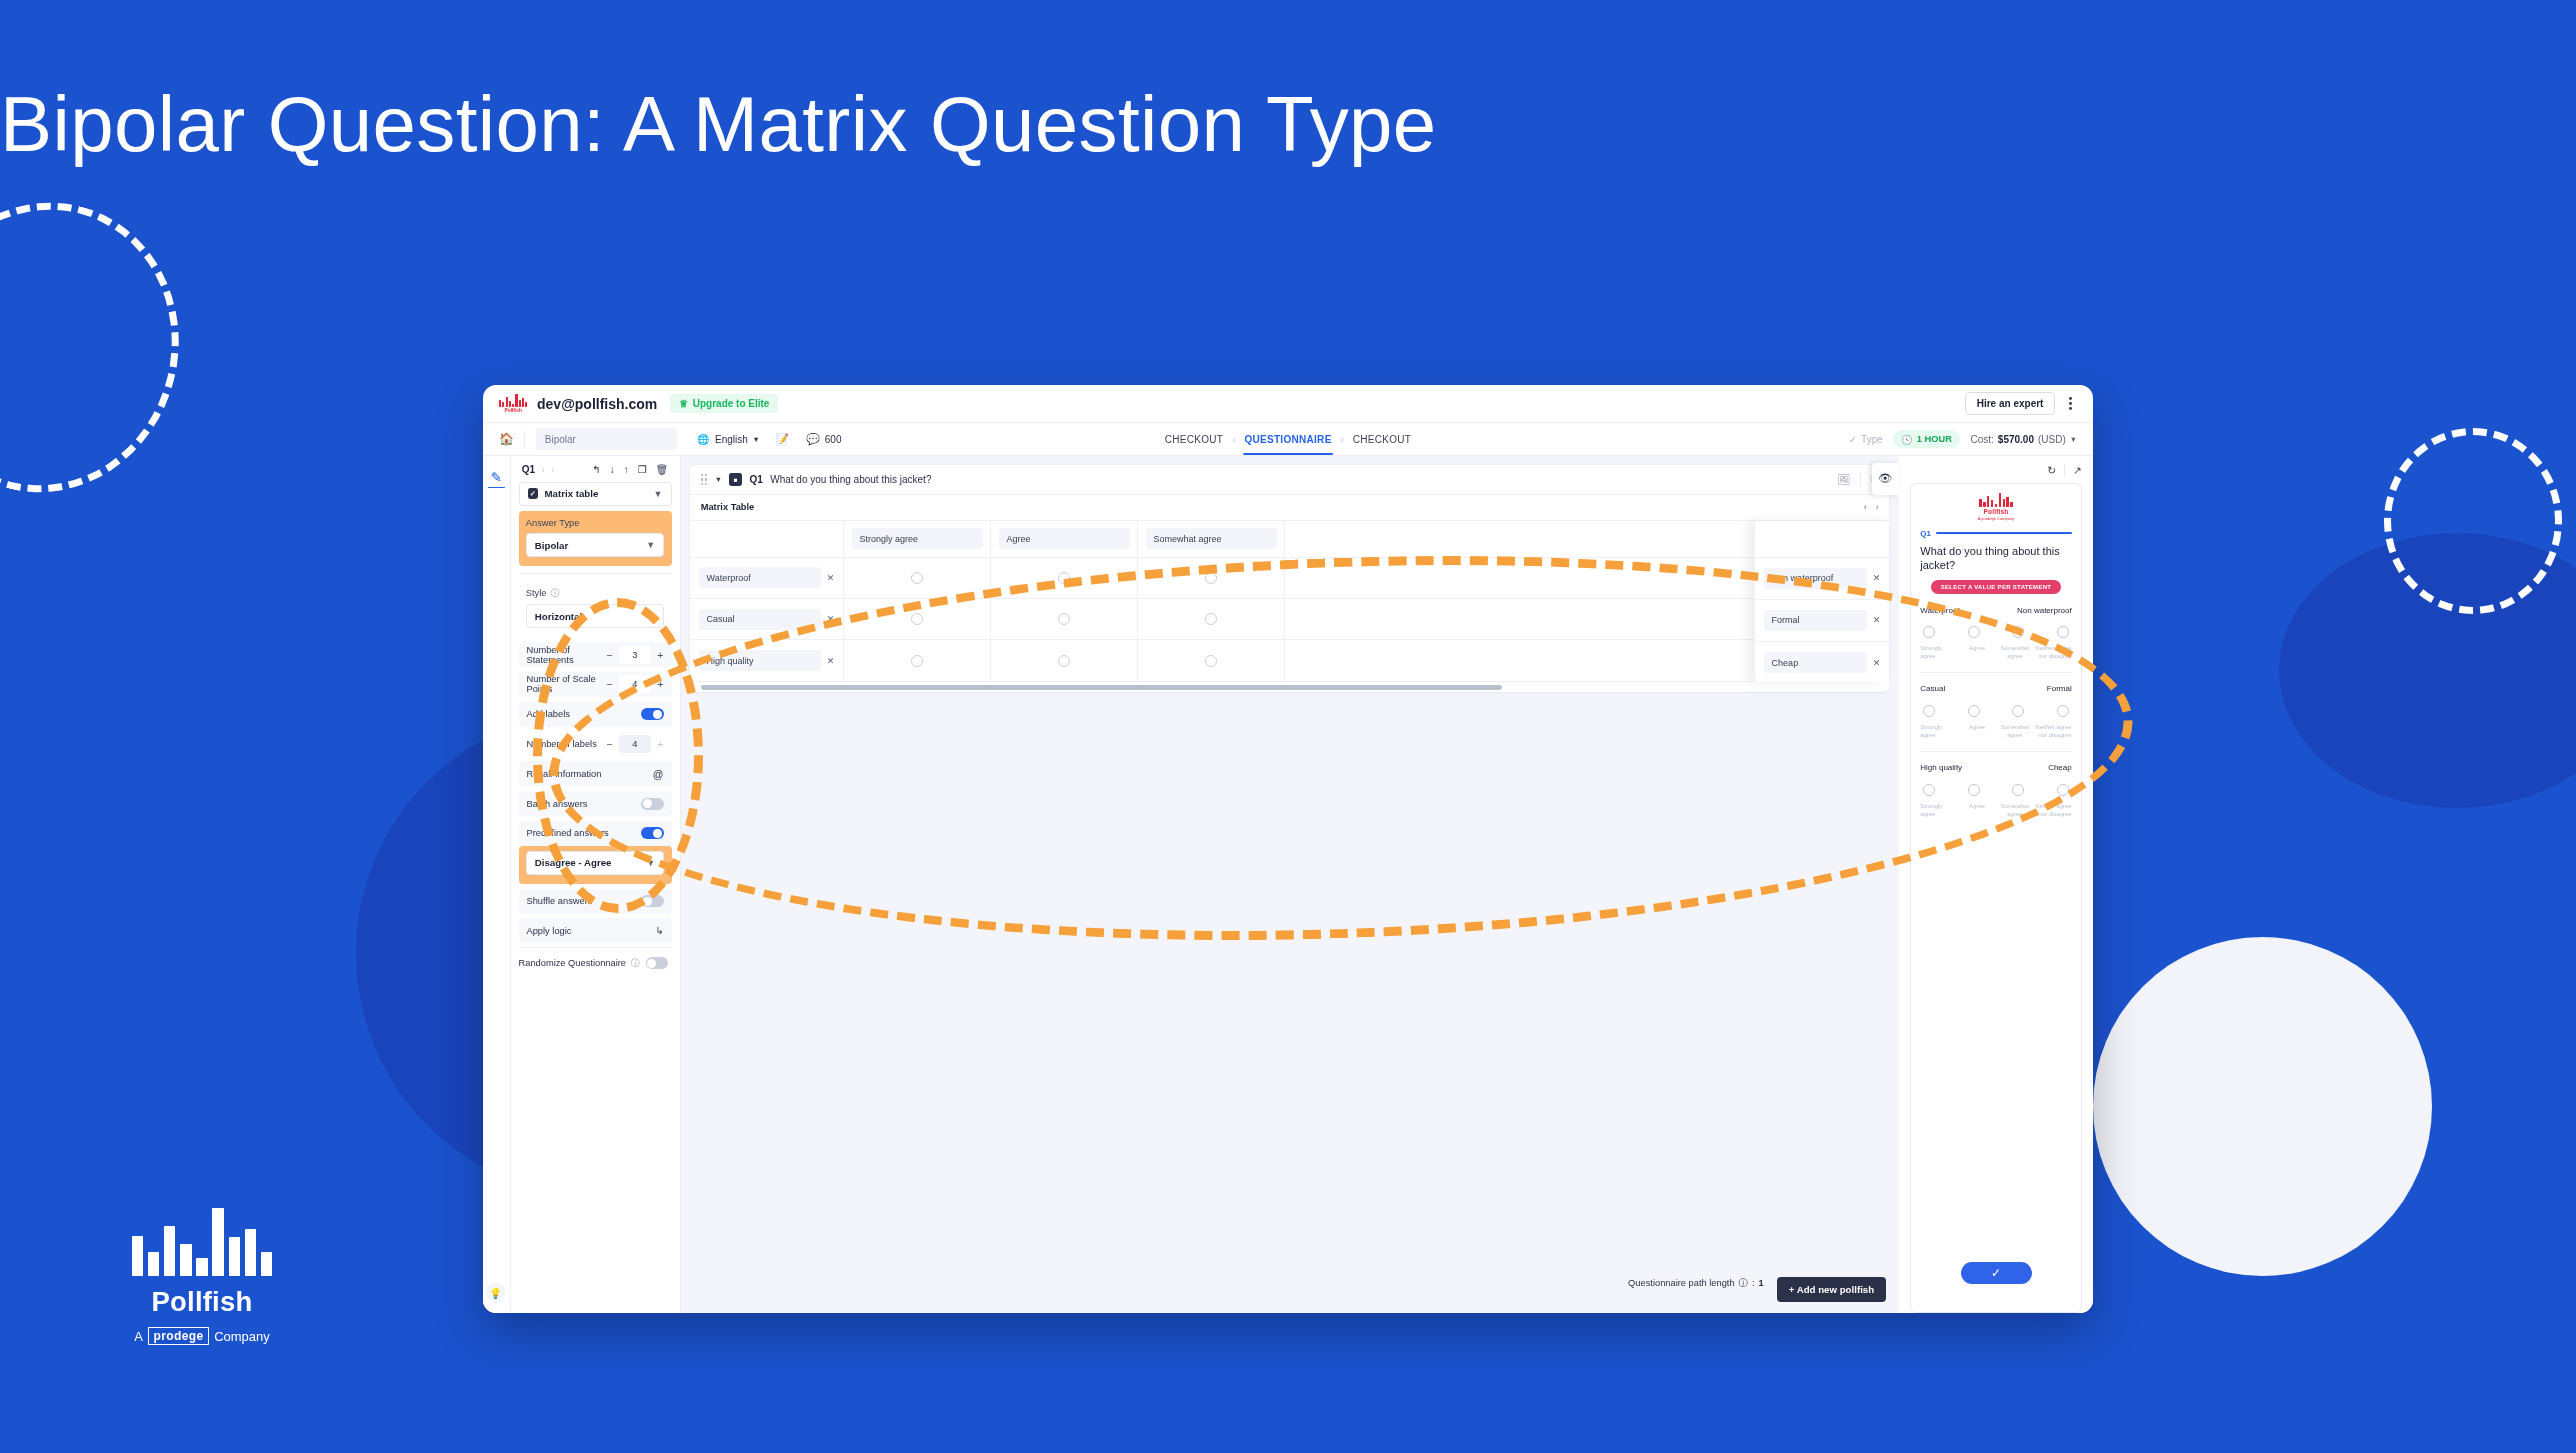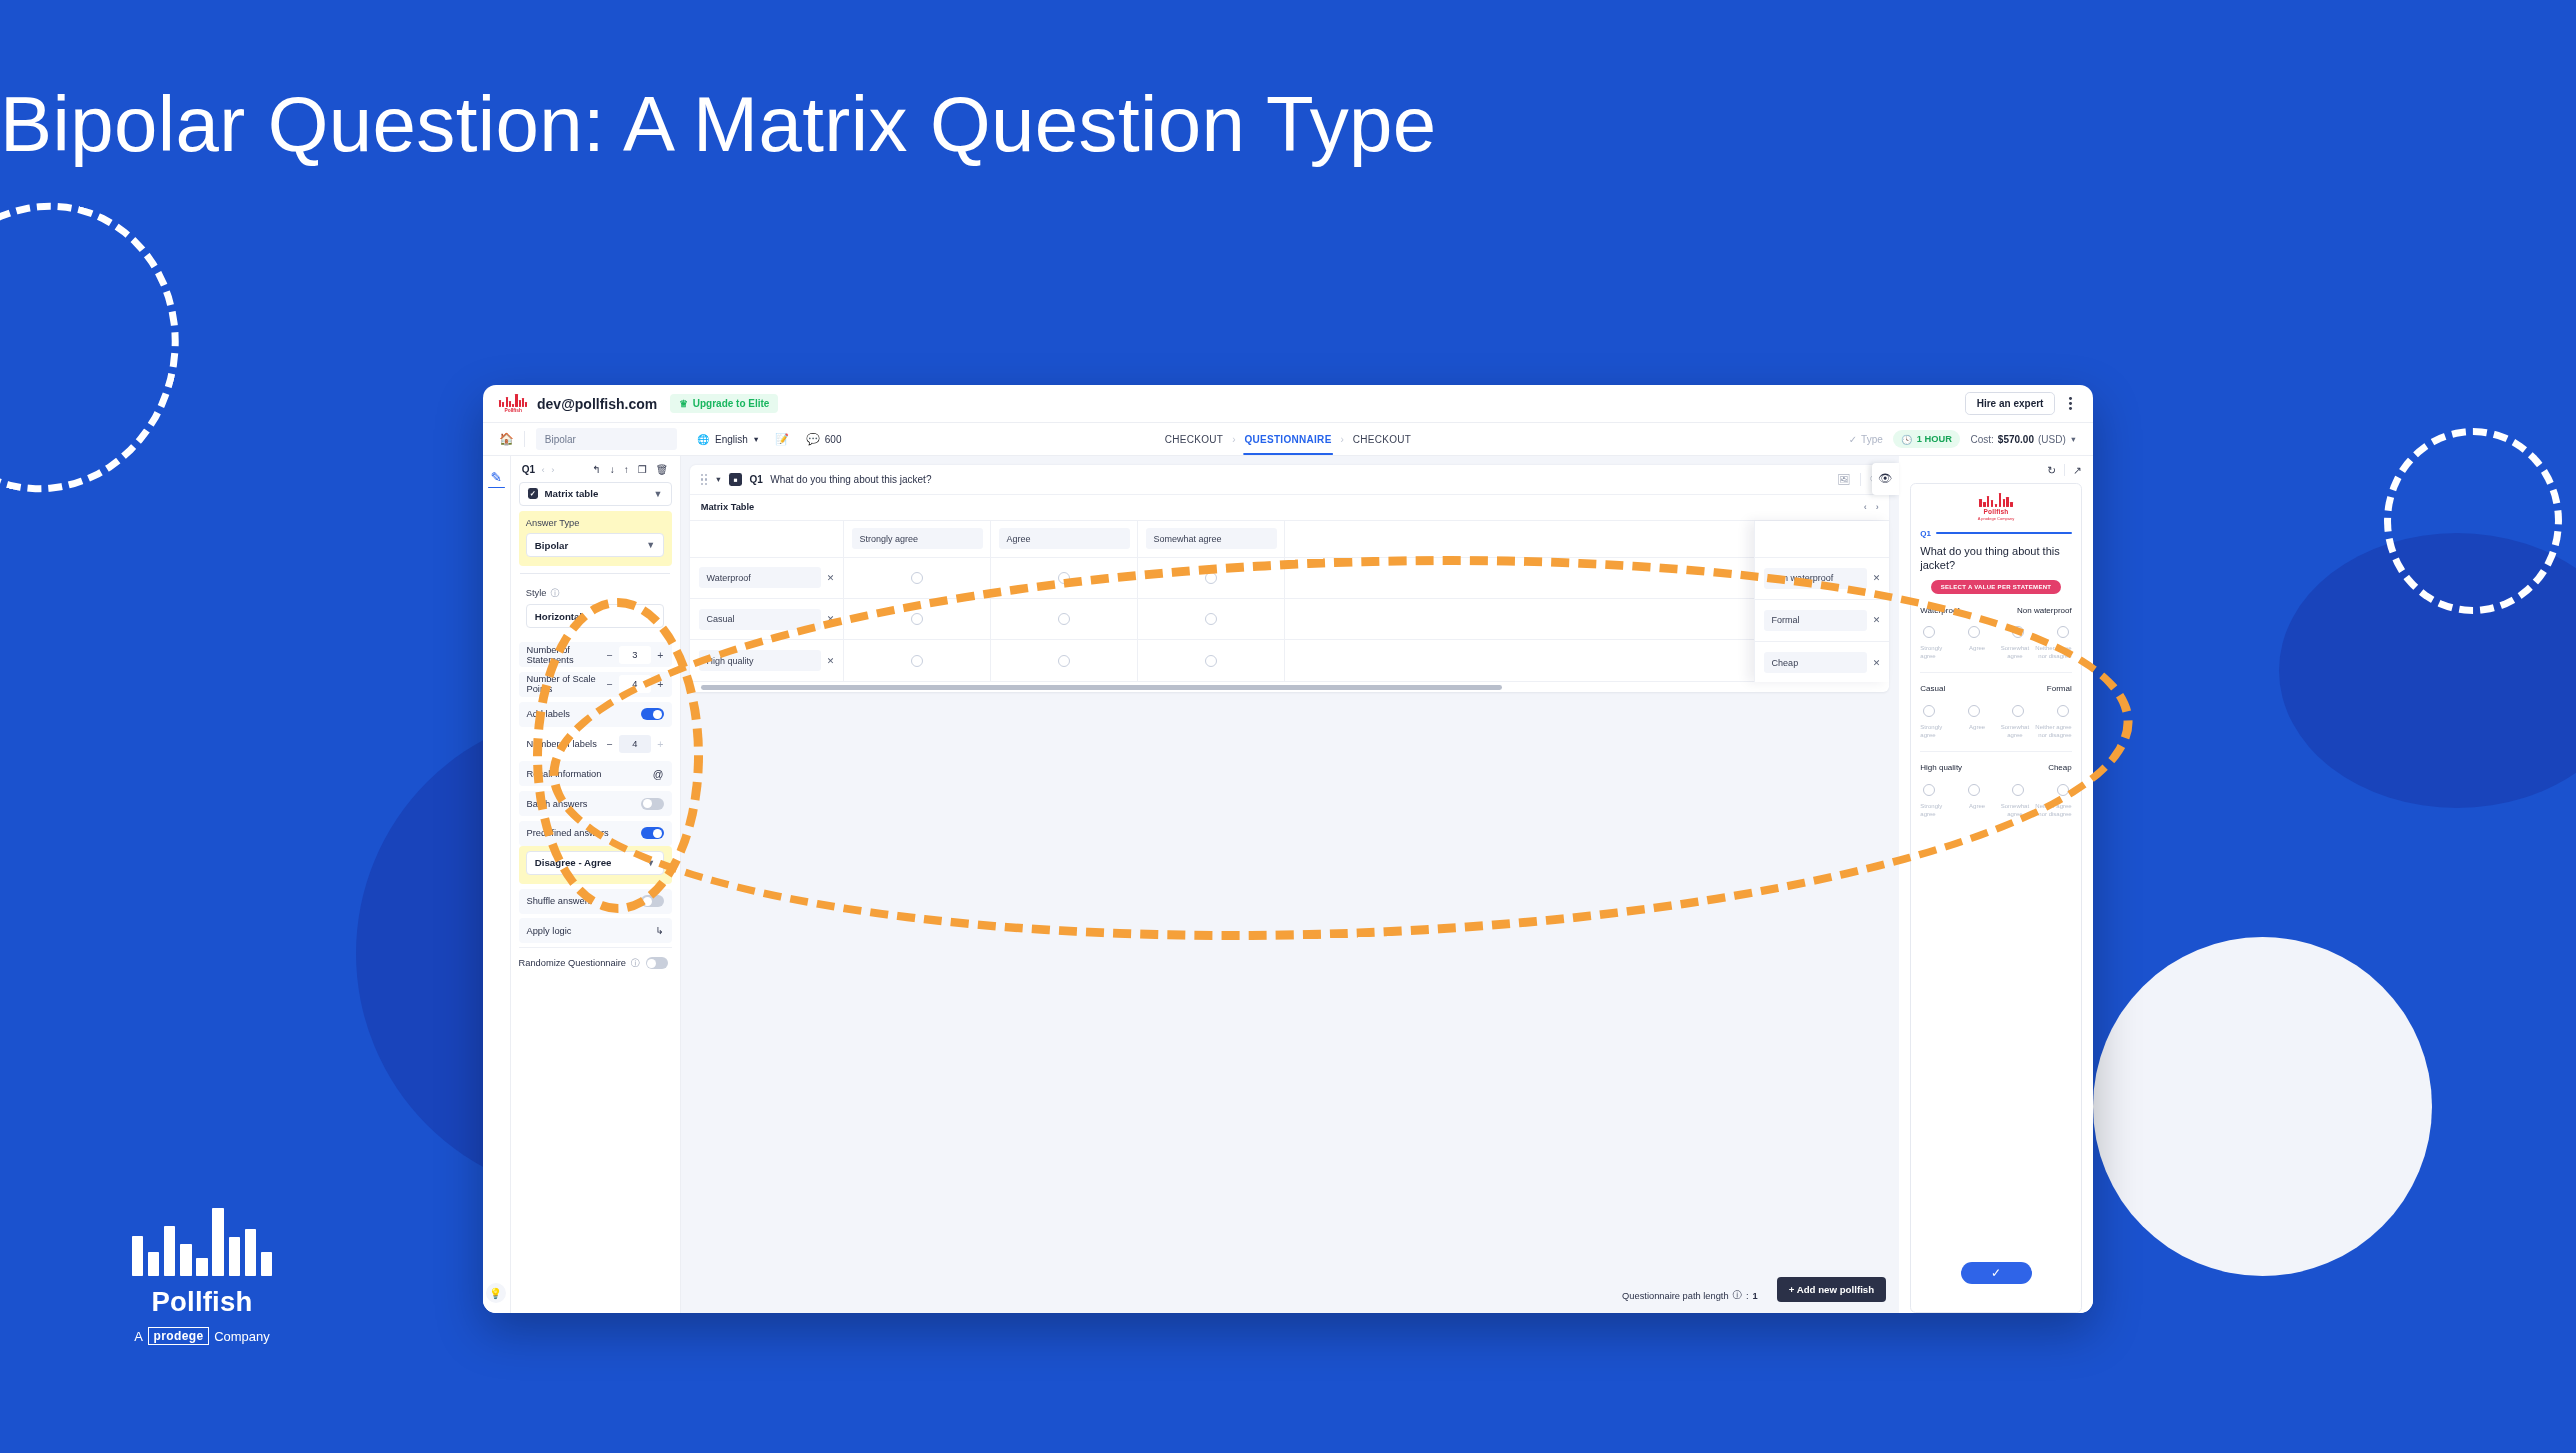--- a/index.html
+++ b/index.html
@@ -152,7 +152,7 @@
     width: 10.5px; height: 10.5px; border-radius: 2.4px; background: #2b3148; color: #fff;
     display: flex; align-items: center; justify-content: center; font-size: 7.3px;
   }
-  .grp { background: #fef9c3; border-radius: 4px; padding: 7.3px 7.3px 9px 7.3px; margin-top: 5.7px; }
+  .grp { background: #fdba74; border-radius: 4px; padding: 7.3px 7.3px 9px 7.3px; margin-top: 5.7px; }
   .grp-label { font-size: 9.3px; color: #3b4155; margin-bottom: 4.8px; display: flex; align-items: center; gap: 4px; }
   .grp-label .info { color: #9aa2b5; font-size: 9px; }
   .row {

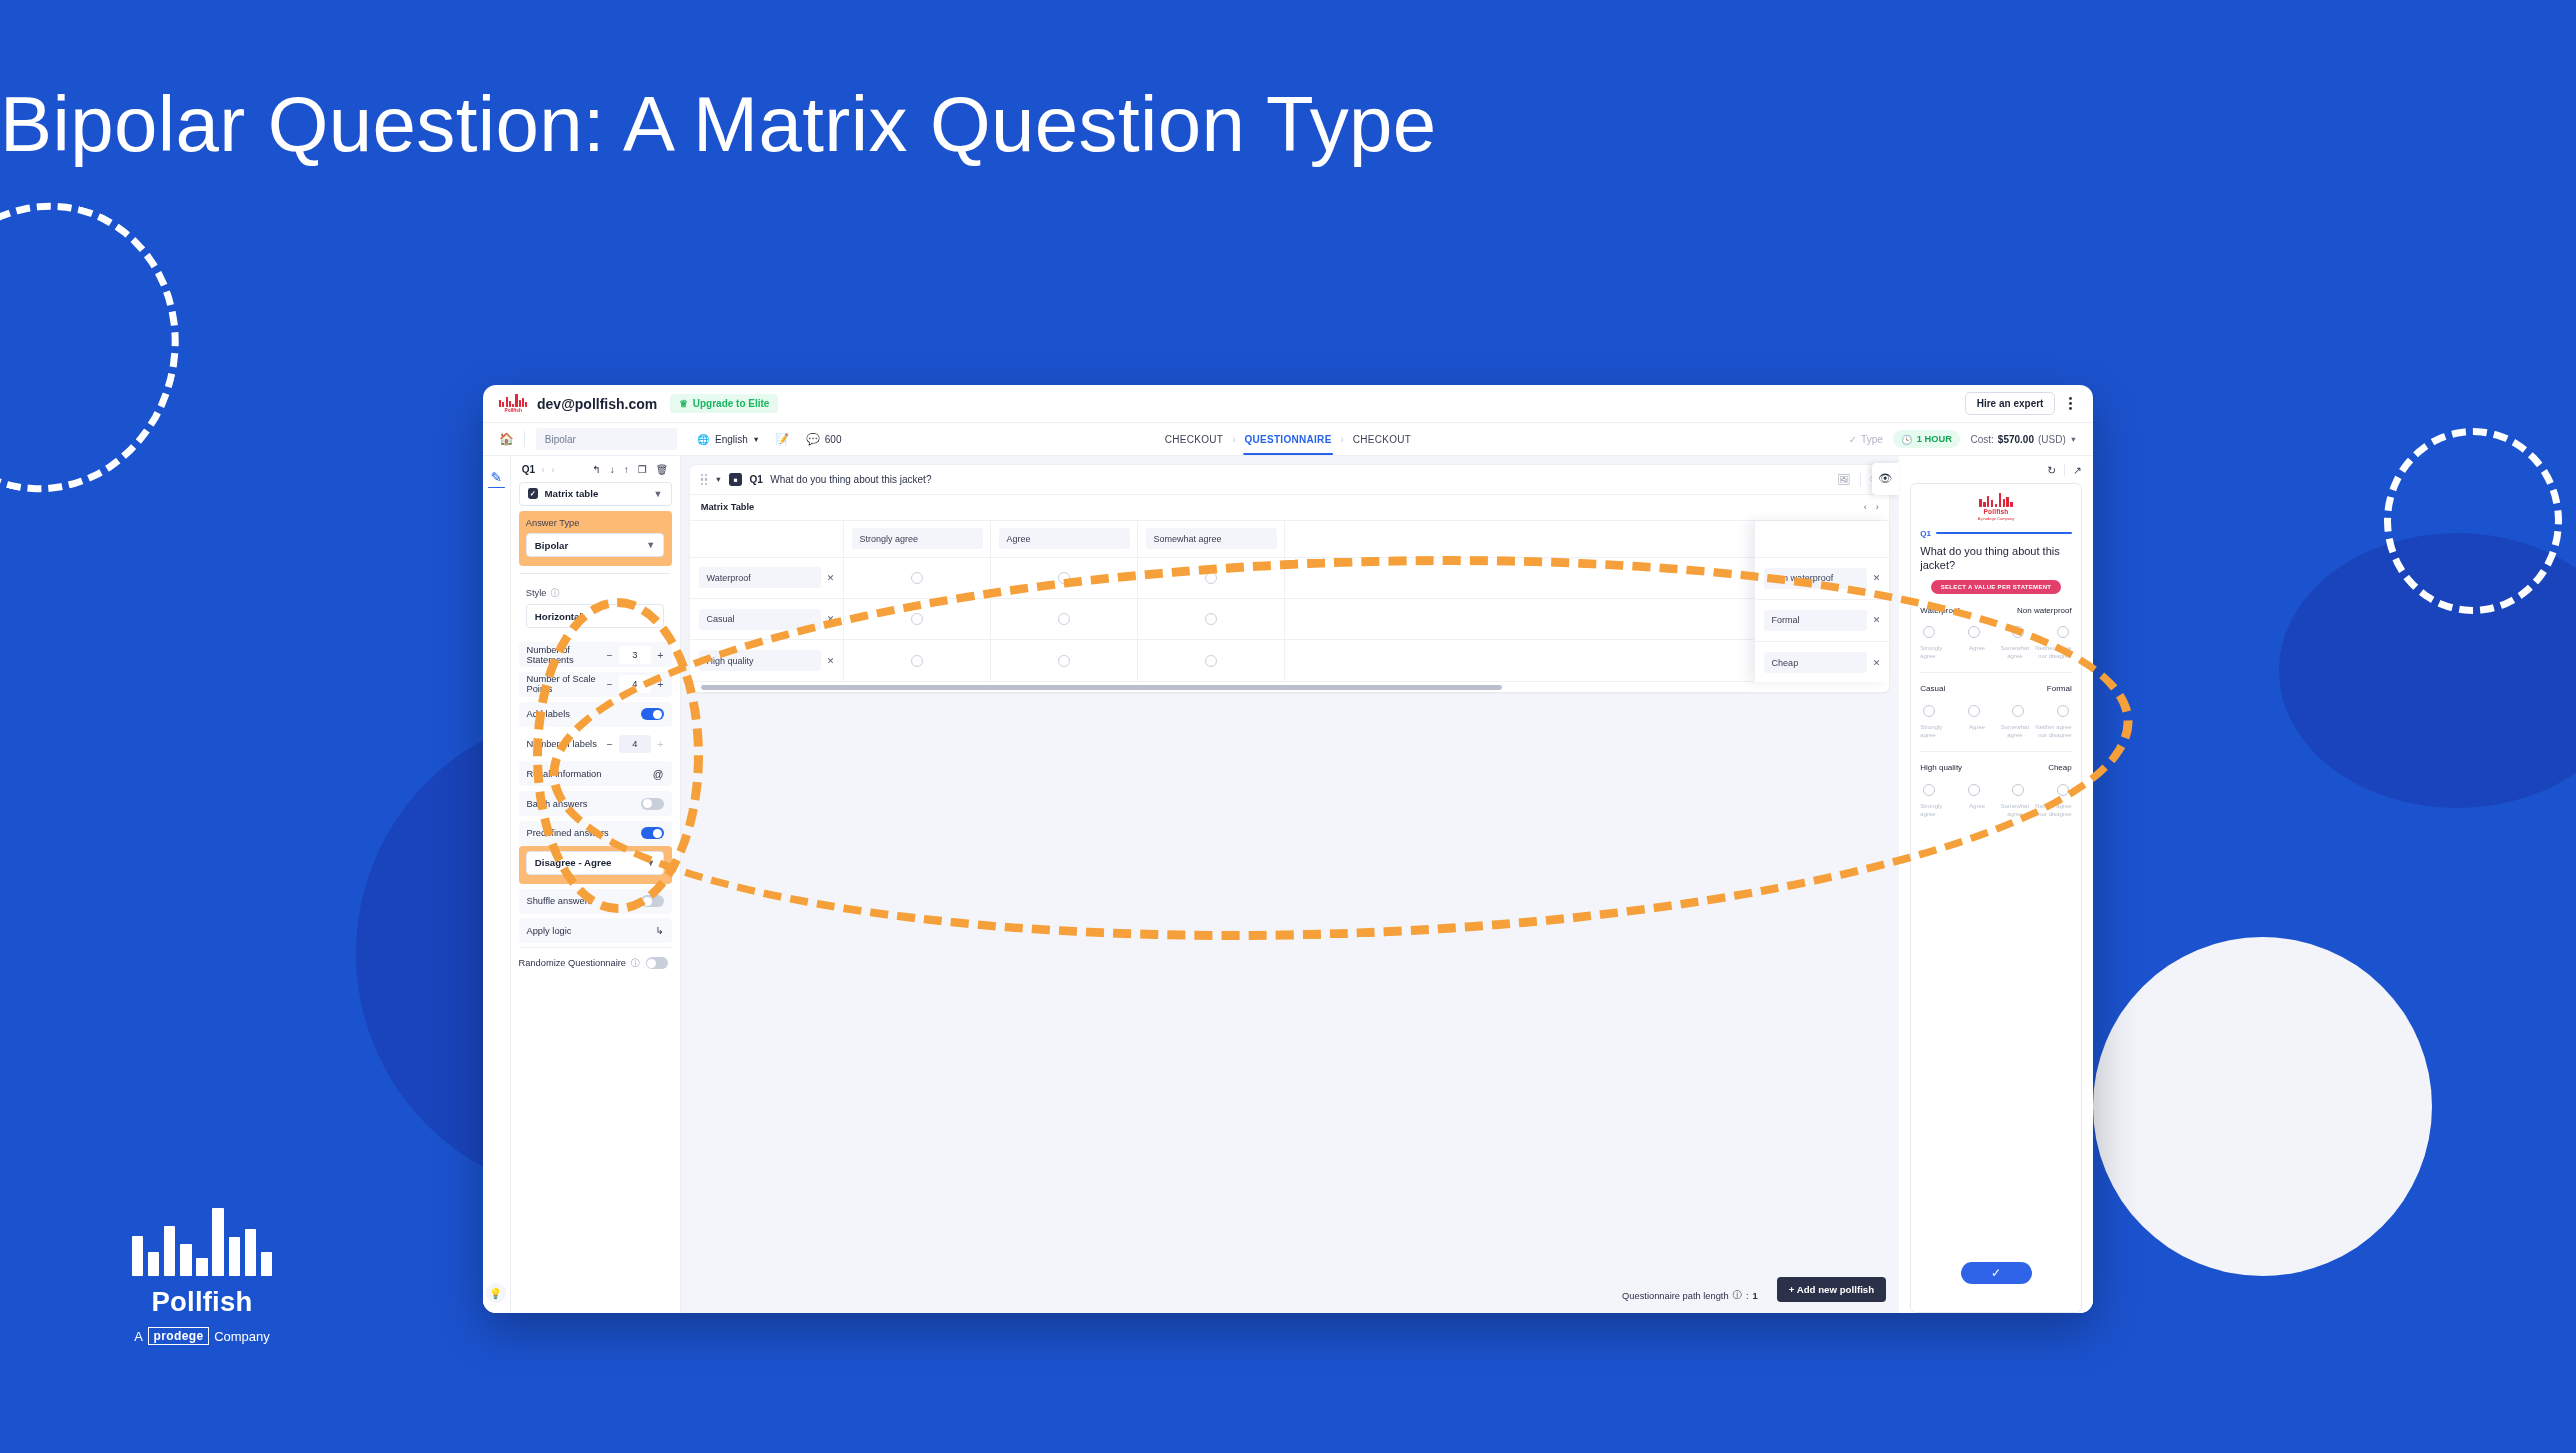--- a/index.html
+++ b/index.html
@@ -233,7 +233,7 @@
   .hscroll { height: 10.5px; padding: 3.2px 10.5px 0 10.5px; }
   .hscroll i { display: block; height: 4.8px; border-radius: 2.4px; background: #b9bfcc; width: 68%; }
 
-  .canvas-foot { margin-top: auto; display: flex; align-items: flex-end; justify-content: flex-end; gap: 19px; padding: 8px 3.2px 1.6px 0; }
+  .canvas-foot { margin-top: auto; display: flex; align-items: flex-start; justify-content: flex-end; gap: 13px; padding: 8px 3.2px 1.6px 0; }
   .path-len { font-size: 9.3px; color: #2b3148; display: flex; align-items: center; gap: 4px; }
   .path-len b { font-weight: 700; }
   .add-q {

